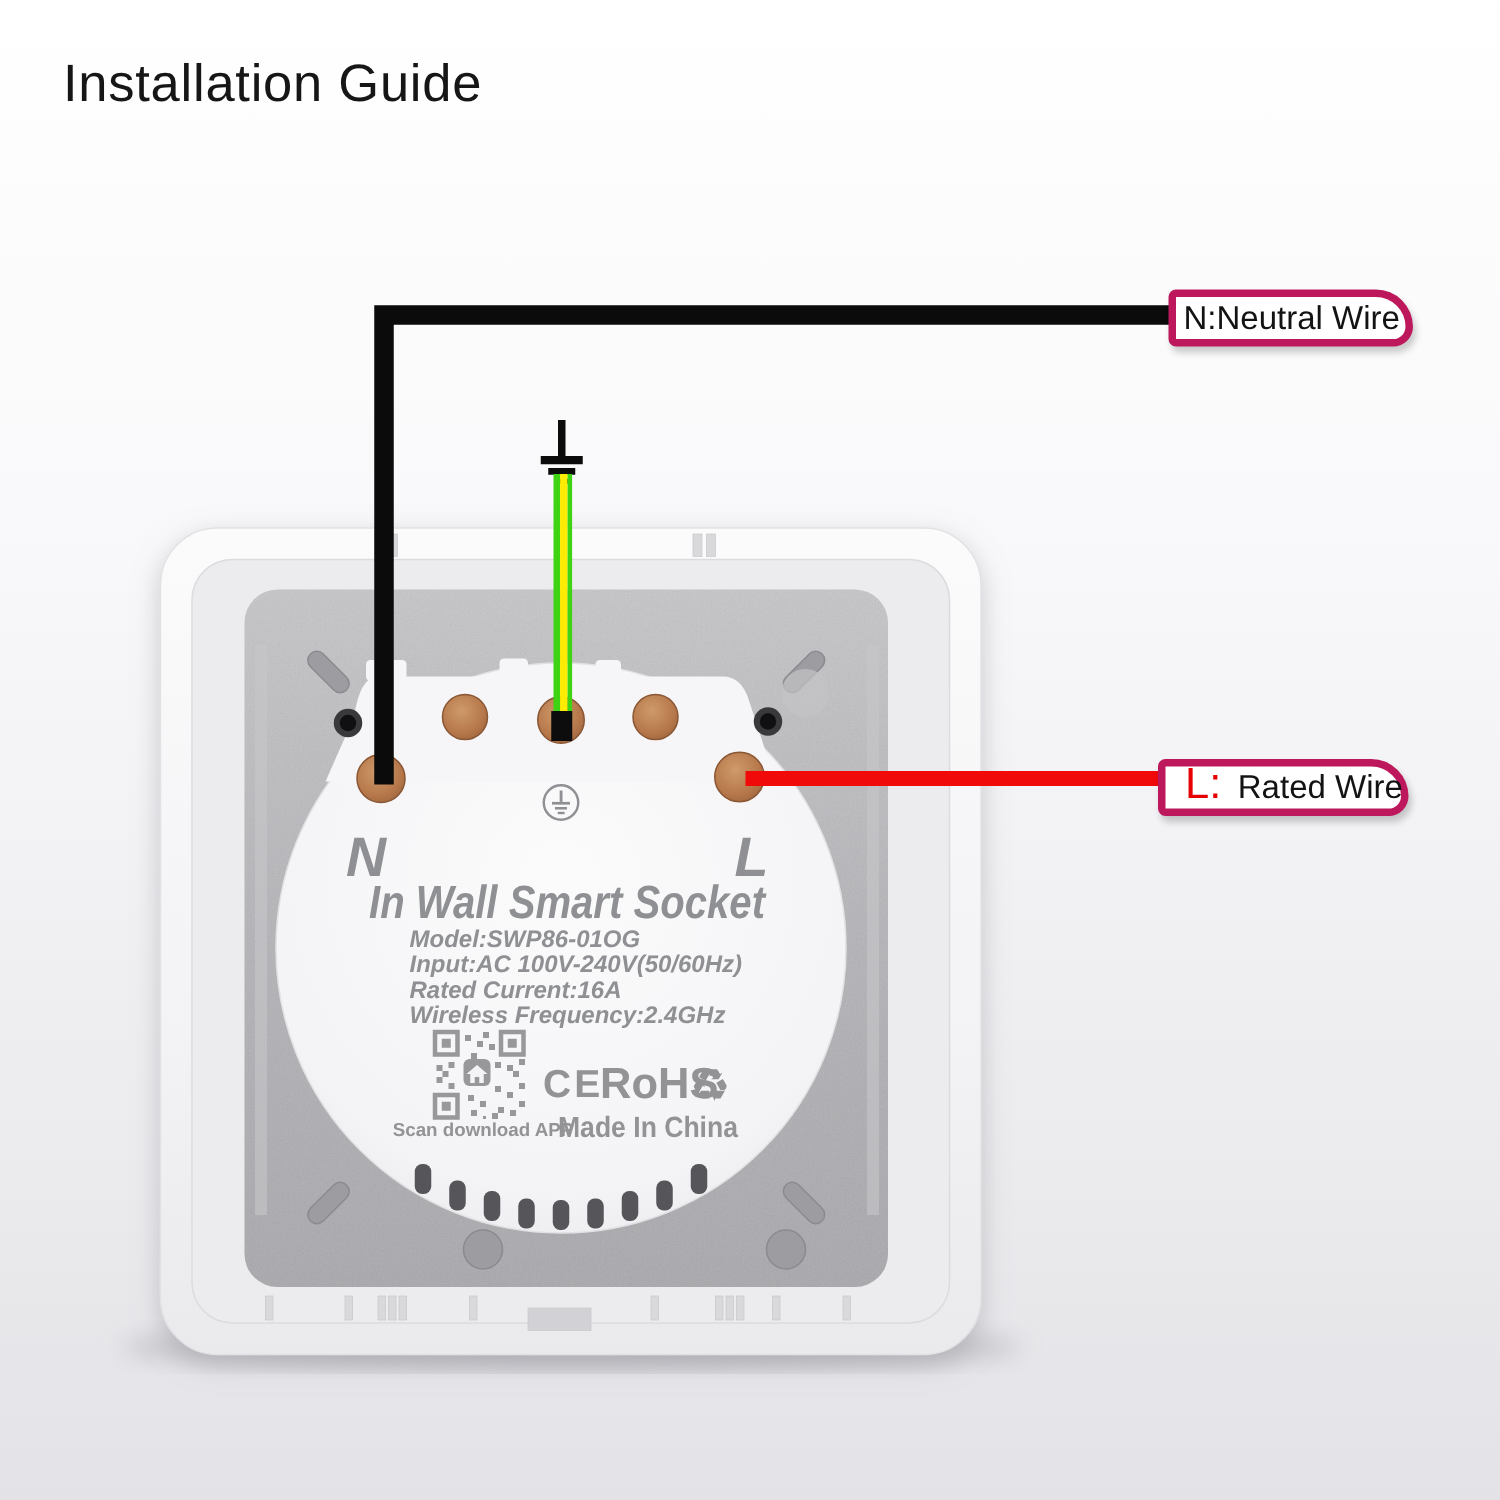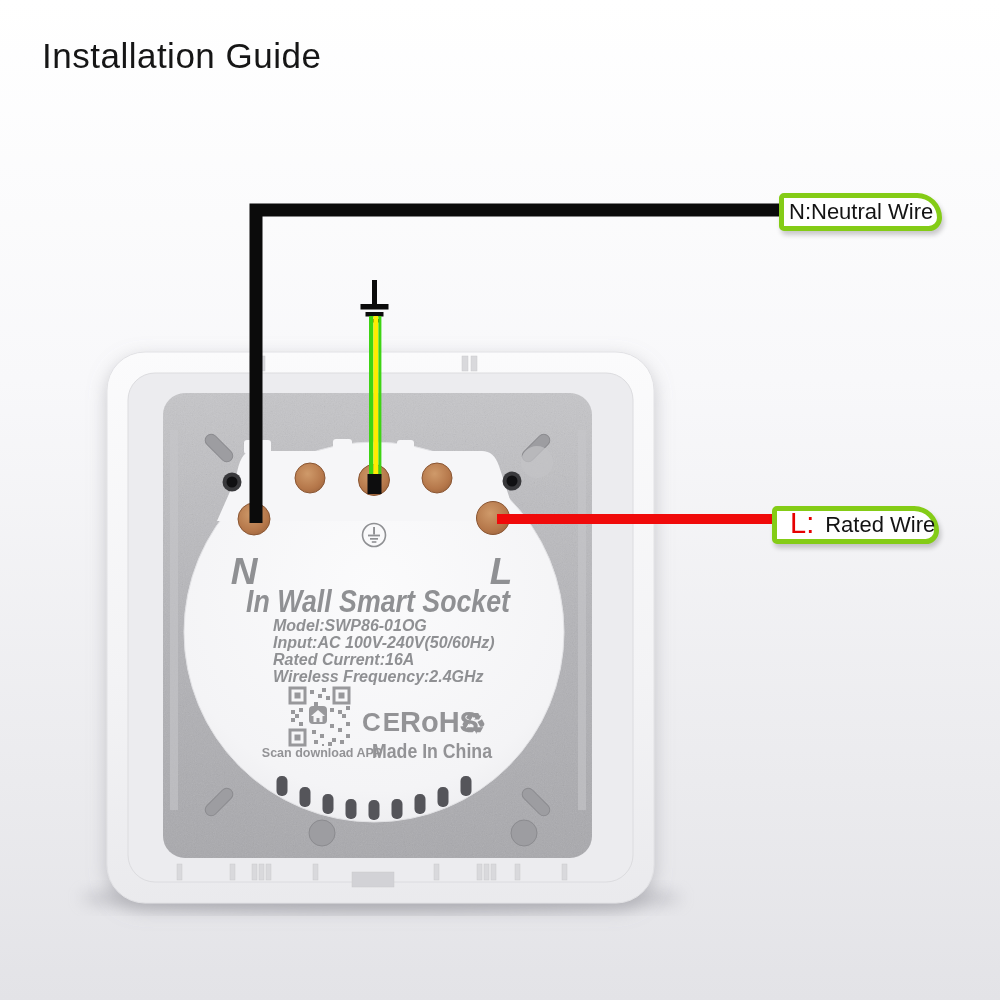--- a/index.html
+++ b/index.html
@@ -16,7 +16,7 @@
   }
   .callout{
     position:absolute;display:flex;align-items:center;box-sizing:border-box;
-    background:#ffffff;border:5px solid #84cc16;
+    background:#ffffff;border:5px solid #be185d;
     border-radius:6px 30px 16px 6px;
     box-shadow:2px 4px 5px rgba(0,0,0,.20);
     color:#131313;white-space:nowrap;

